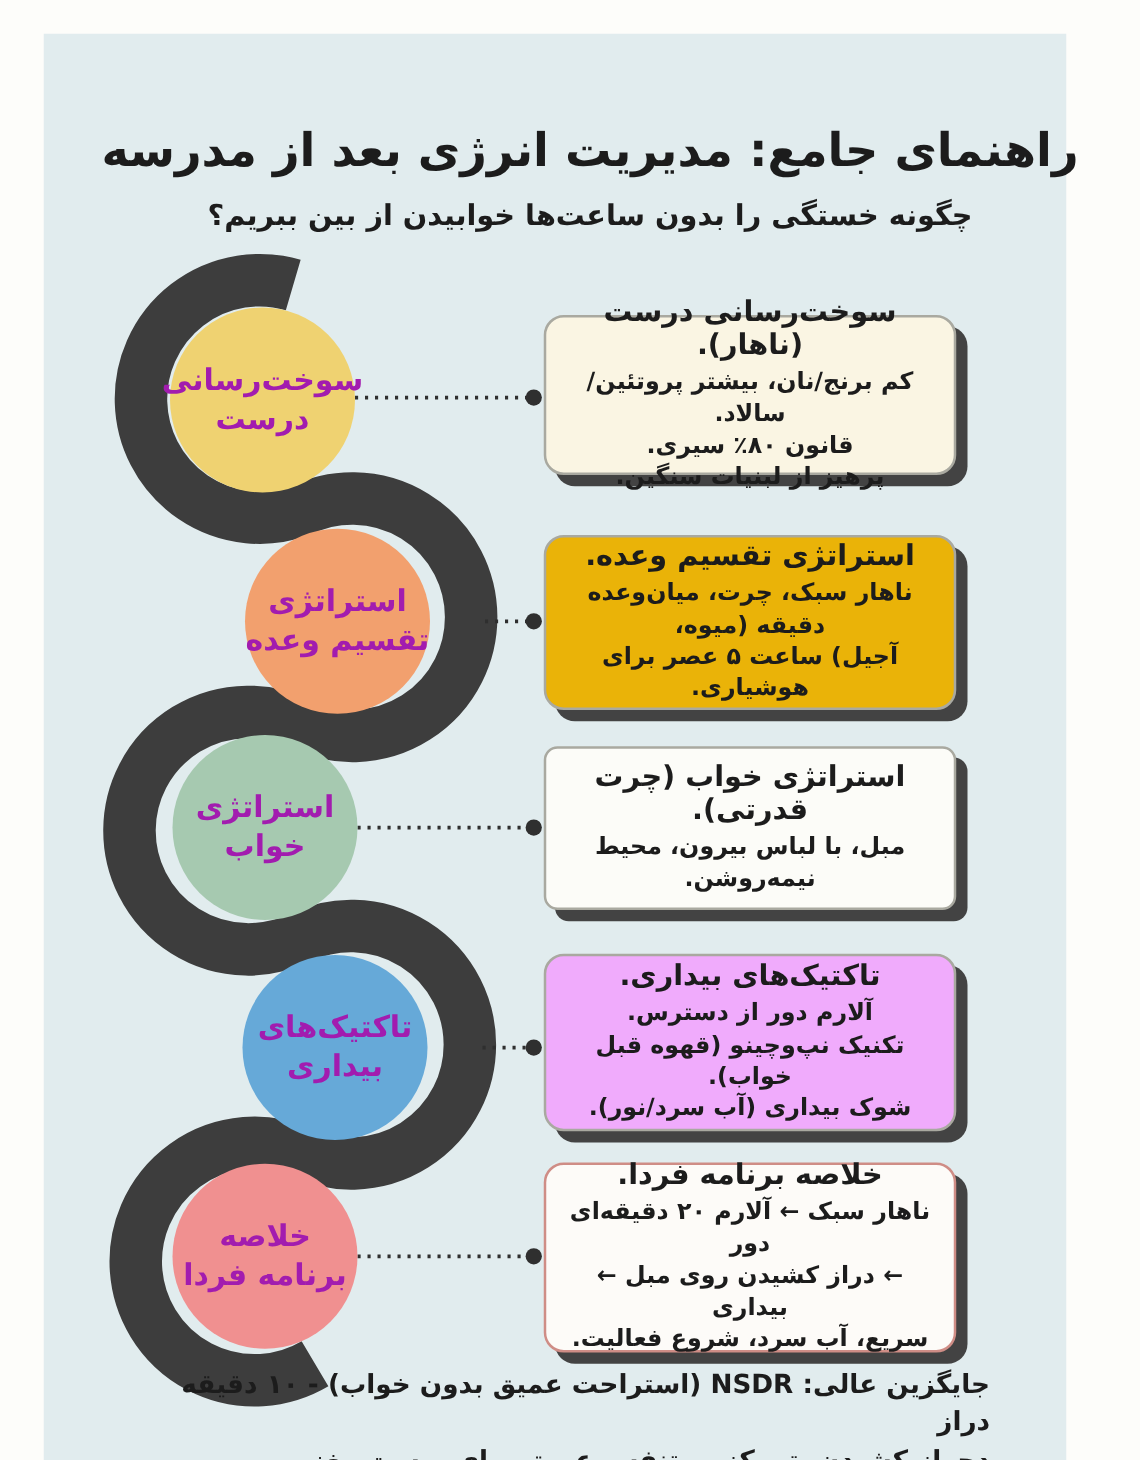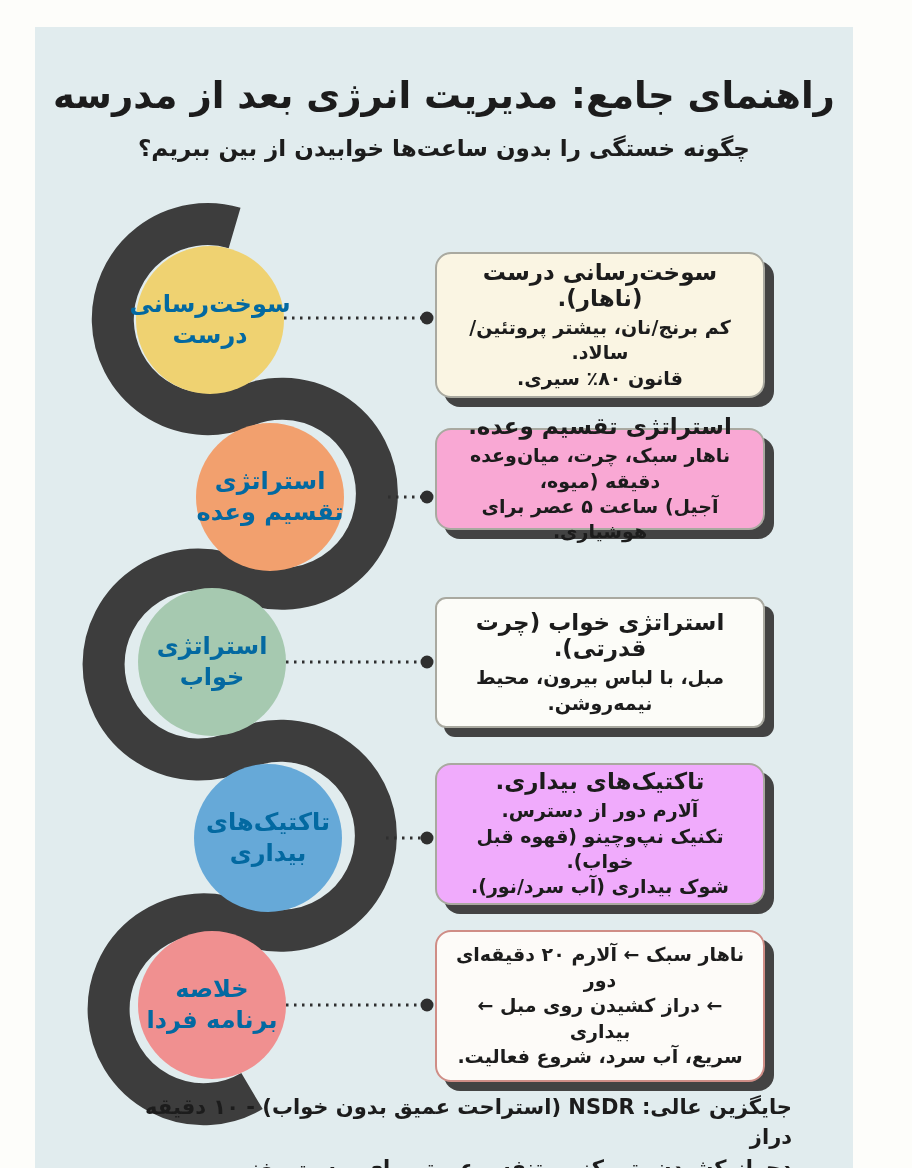--- a/index.html
+++ b/index.html
@@ -14,7 +14,7 @@
     background:#e1ecee;
   }
   .header{
-    position:absolute;left:35px;top:74px;width:818px;text-align:center;direction:rtl;
+    position:absolute;left:35px;top:99px;width:818px;text-align:center;direction:rtl;padding-left:28px;
   }
   .header .title{font-size:37px;font-weight:bold;letter-spacing:0;}
   .header .subtitle{font-size:23px;font-weight:bold;margin-top:18px;}

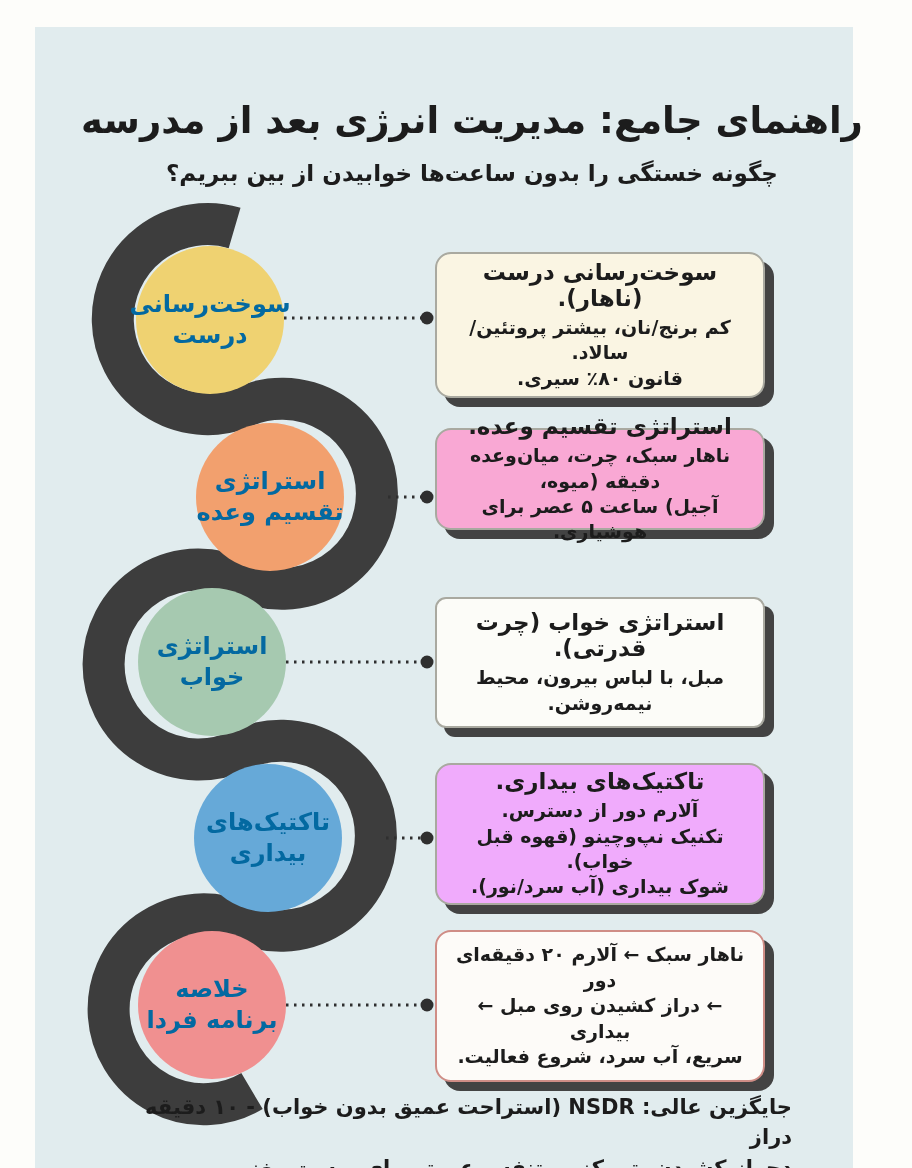--- a/index.html
+++ b/index.html
@@ -100,7 +100,7 @@
   <div>برنامه فردا</div>
 </div>
 
-<div class="stepbox" style="top:252px;height:146px;background:#faf5e3;">
+<div class="stepbox" style="top:252px;height:128px;background:#faf5e3;">
   <div class="box-title">سوخت‌رسانی درست (ناهار).</div>
   <div class="box-line">کم برنج/نان، بیشتر پروتئین/سالاد.</div>
   <div class="box-line">قانون ۸۰٪ سیری.</div>

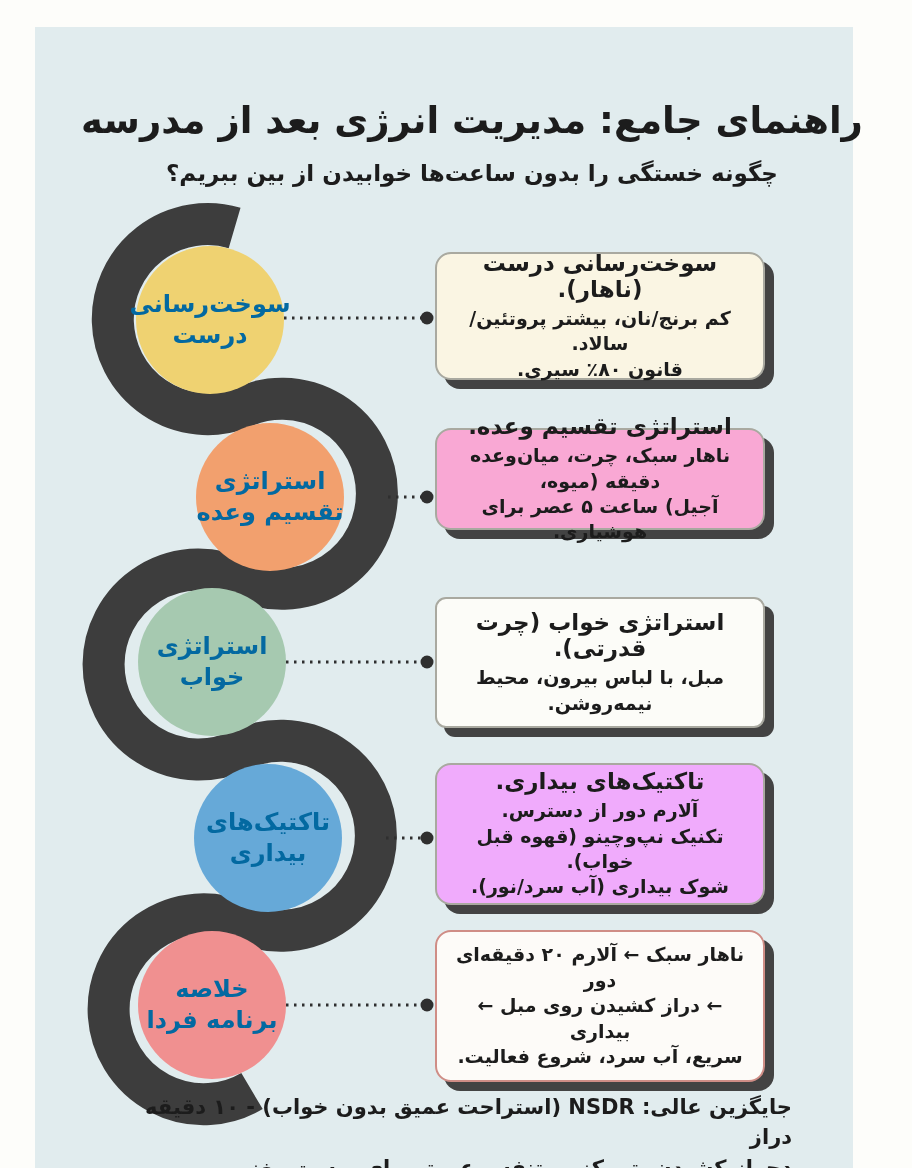--- a/index.html
+++ b/index.html
@@ -22,7 +22,7 @@
   .circle-label{
     position:absolute;transform:translate(-50%,-50%);
     text-align:center;direction:rtl;font-weight:bold;font-size:24px;
-    line-height:1.3;color:#0369a1;white-space:nowrap;
+    line-height:1.3;color:#a21caf;white-space:nowrap;
   }
   .stepbox{
     position:absolute;left:435px;width:330px;

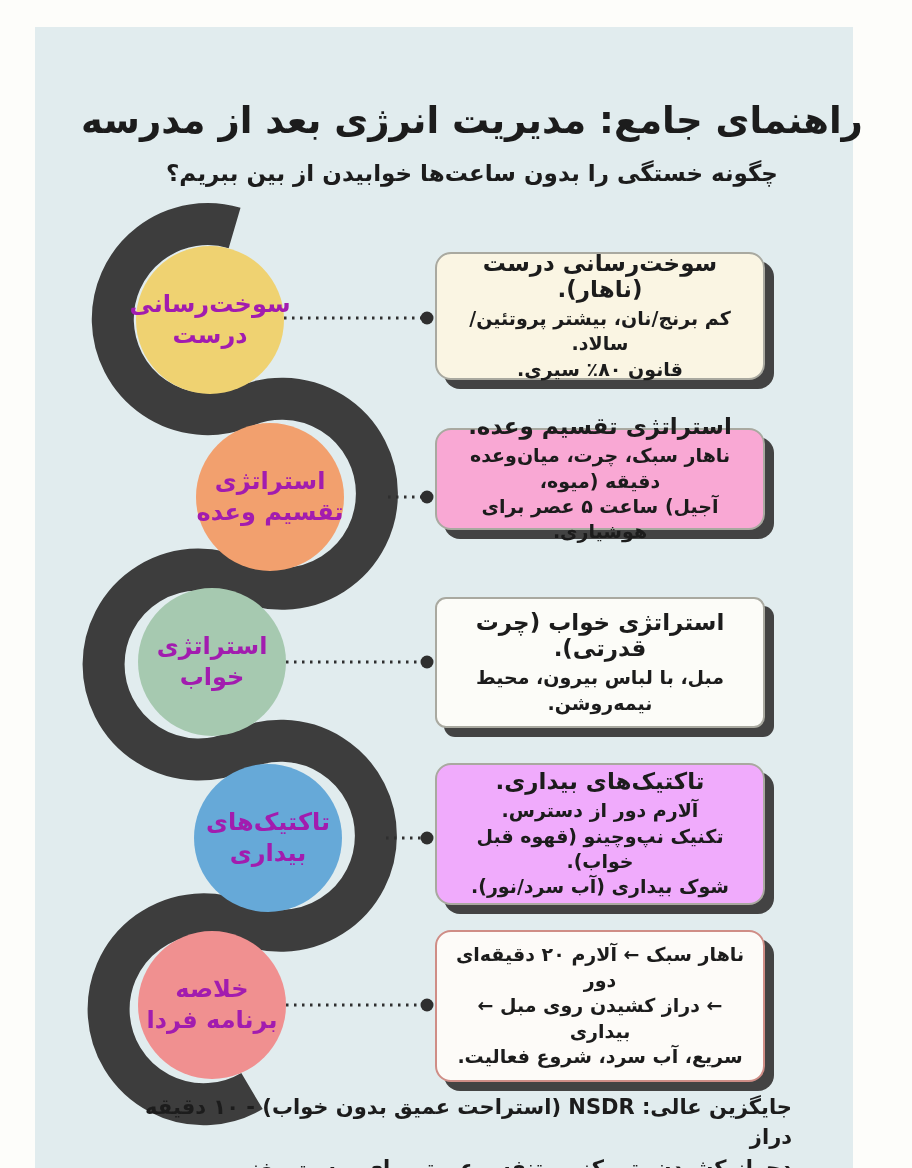--- a/index.html
+++ b/index.html
@@ -104,6 +104,7 @@
   <div class="box-title">سوخت‌رسانی درست (ناهار).</div>
   <div class="box-line">کم برنج/نان، بیشتر پروتئین/سالاد.</div>
   <div class="box-line">قانون ۸۰٪ سیری.</div>
+  <div class="box-line">پرهیز از لبنیات سنگین.</div>
 </div>
 
 <div class="stepbox" style="top:428px;height:102px;background:#f9a8d4;">

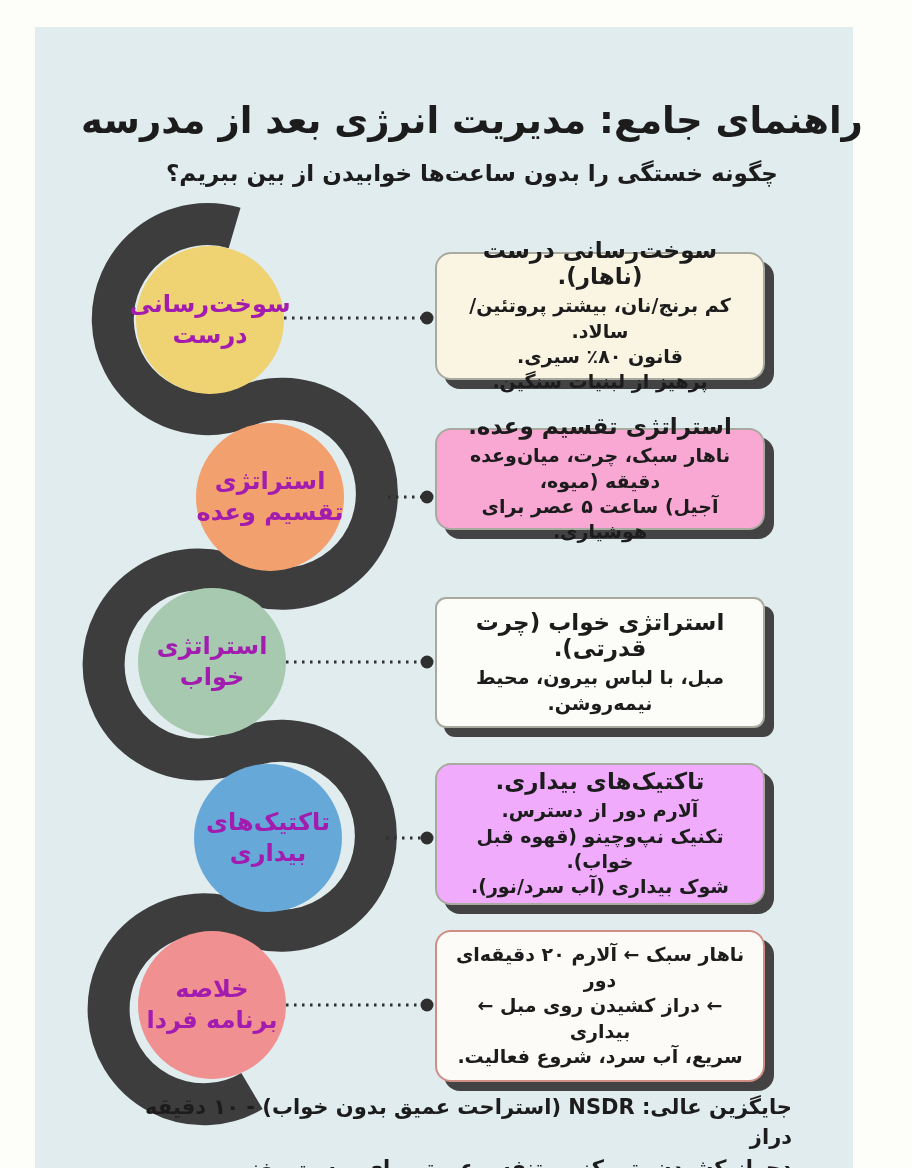--- a/index.html
+++ b/index.html
@@ -107,7 +107,7 @@
   <div class="box-line">پرهیز از لبنیات سنگین.</div>
 </div>
 
-<div class="stepbox" style="top:428px;height:102px;background:#f9a8d4;">
+<div class="stepbox" style="top:428px;height:140px;background:#eab308;">
   <div class="box-title">استراتژی تقسیم وعده.</div>
   <div class="box-line">ناهار سبک، چرت، میان‌وعده دقیقه (میوه،</div>
   <div class="box-line">آجیل) ساعت ۵ عصر برای هوشیاری.</div>

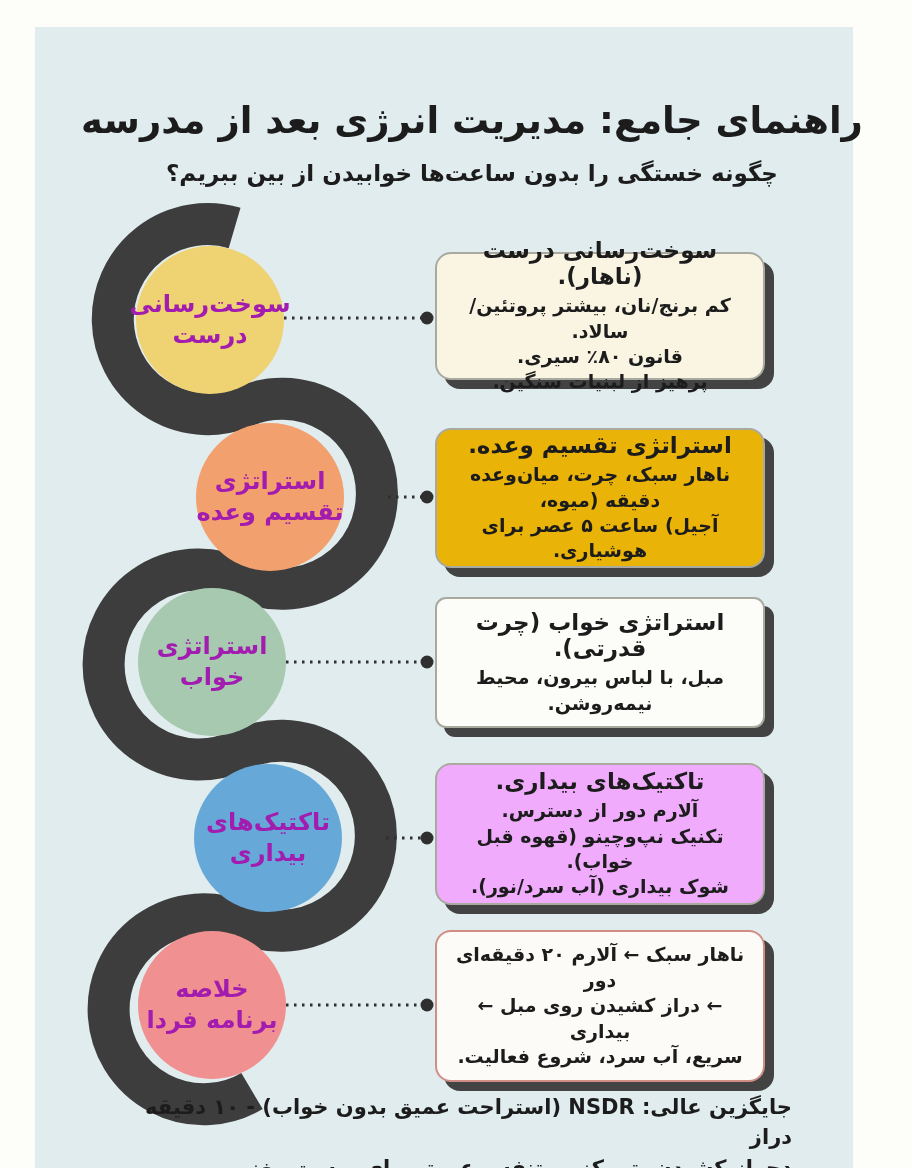--- a/index.html
+++ b/index.html
@@ -126,6 +126,7 @@
 </div>
 
 <div class="stepbox" style="top:930px;height:152px;background:#fdfbf8;border-color:#cf8d86;">
+  <div class="box-title">خلاصه برنامه فردا.</div>
   <div class="box-line">ناهار سبک ← آلارم ۲۰ دقیقه‌ای دور</div>
   <div class="box-line">← دراز کشیدن روی مبل ← بیداری</div>
   <div class="box-line">سریع، آب سرد، شروع فعالیت.</div>

